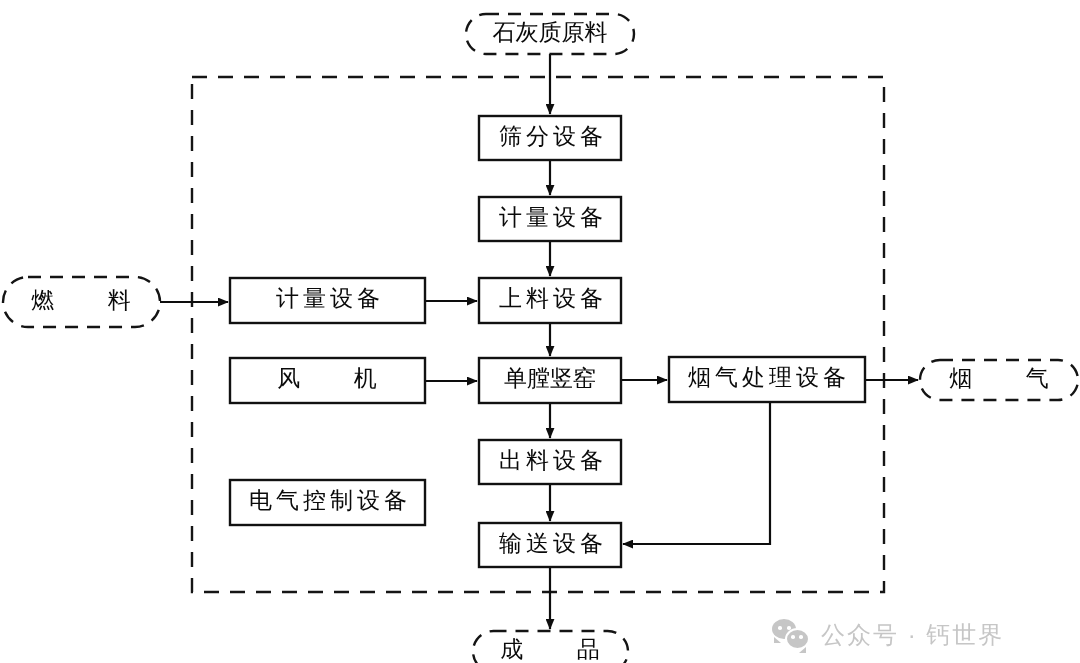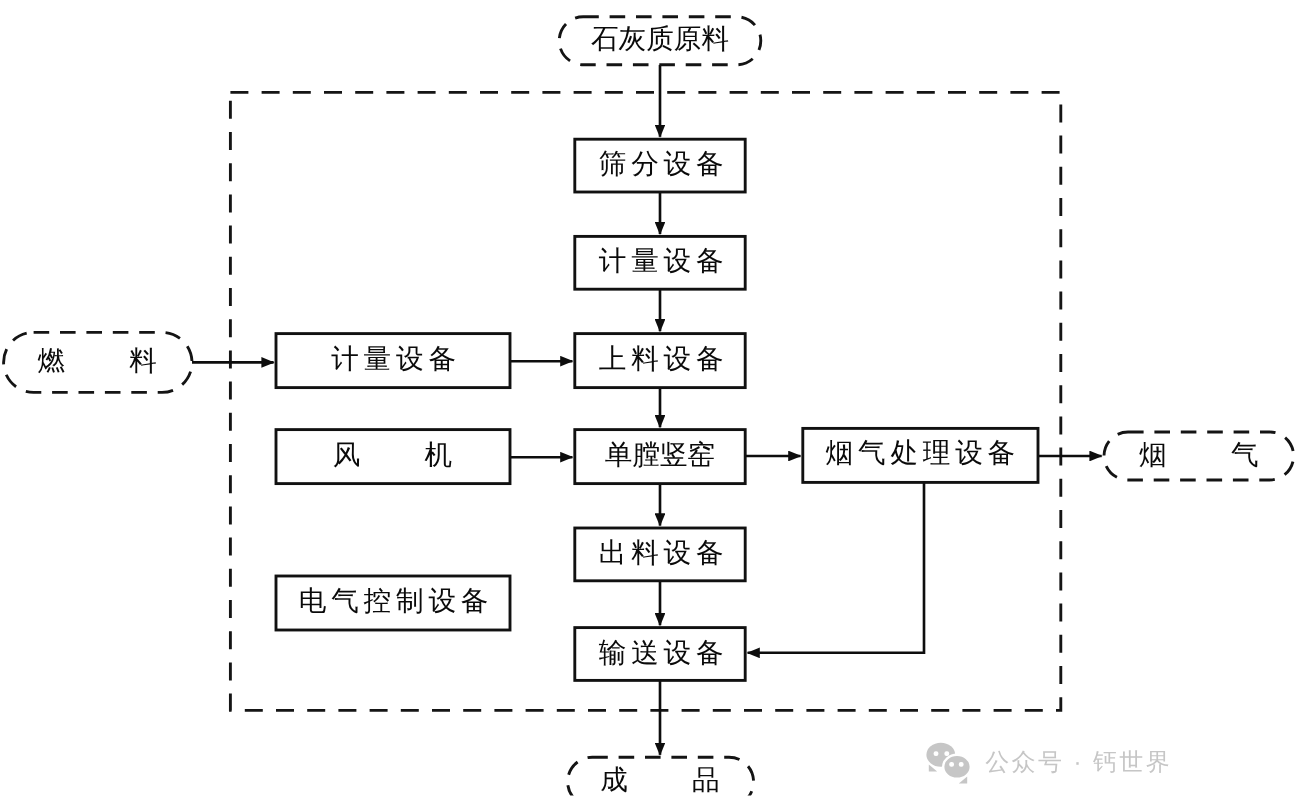--- a/index.html
+++ b/index.html
@@ -68,11 +68,11 @@
     left: 772px;
     top: 607px;
     display: flex;
-    align-items: flex-end;
+    align-items: flex-start;
     gap: 13px;
     color: #c6c6c6;
     font-family: "Liberation Sans", "DejaVu Sans", sans-serif;
-    font-size: 20px;
+    font-size: 24px;
     letter-spacing: 2px;
     user-select: none;
   }

